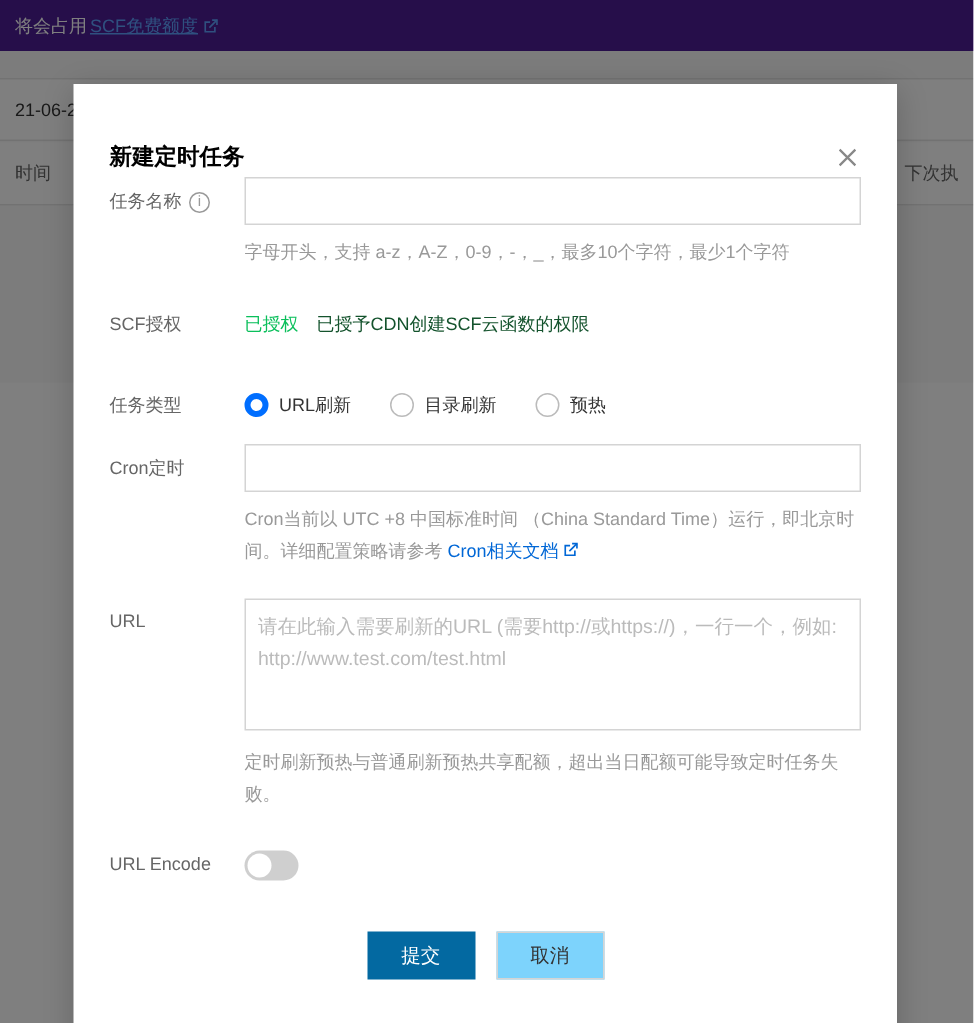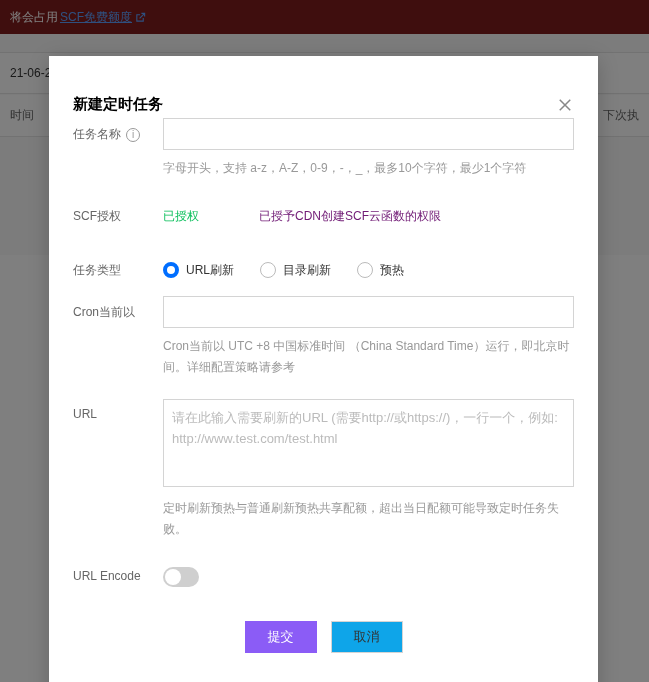--- a/index.html
+++ b/index.html
@@ -22,7 +22,7 @@
 }
 .bg-banner {
   position: absolute; top: 0; left: 0; right: 0; height: 34px;
-  background: #7f1d1d;
+  background: #4c1d95;
   color: #fff;
   display: flex; align-items: center;
   padding: 0 10px;

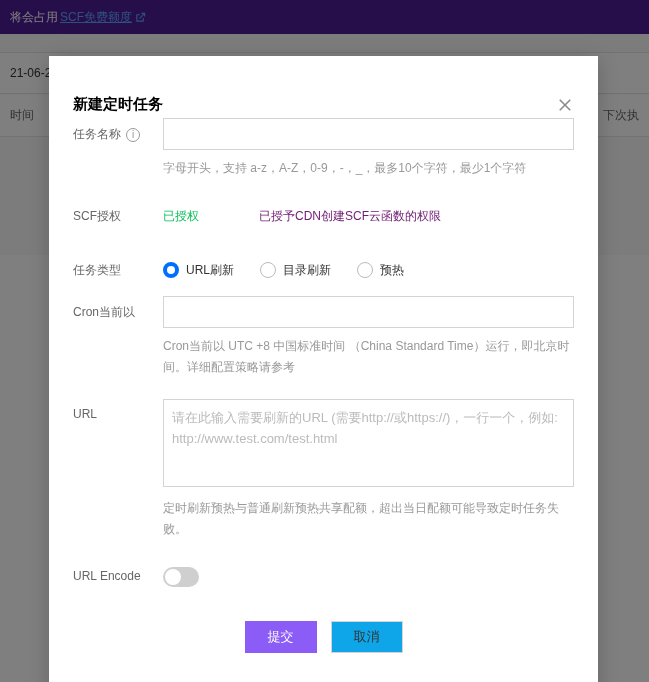--- a/index.html
+++ b/index.html
@@ -106,7 +106,7 @@
 .hint a { color: #0067d6; text-decoration: none; display: inline-flex; align-items: center; gap: 3px;}
 .auth-line { display: flex; align-items: center; gap: 12px; height: 32px;}
 .auth-ok { color: #0abf5b; }
-.auth-desc { color: #701a75; margin-left: 48px; }
+.auth-desc { color: #14532d; }
 .radios { display: flex; gap: 26px; height: 32px; align-items: center;}
 .radio { display: inline-flex; align-items: flex-start; gap: 7px; cursor: pointer; color: #333;}
 .radio .circ {

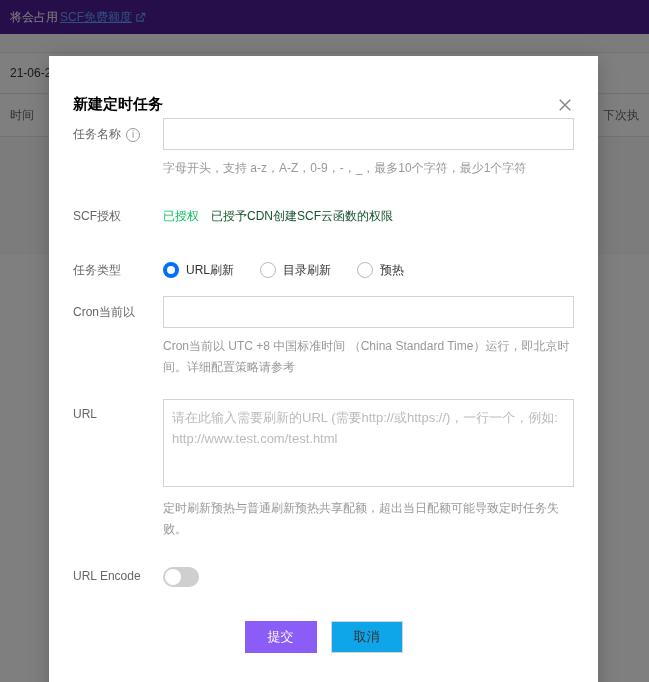--- a/index.html
+++ b/index.html
@@ -230,7 +230,7 @@
     </div>
 
     <div class="form-row mb-big">
-      <div class="label">Cron当前以</div>
+      <div class="label">Cron定时</div>
       <div class="control">
         <input class="text-input" type="text" value="" style="">
         <div class="hint">

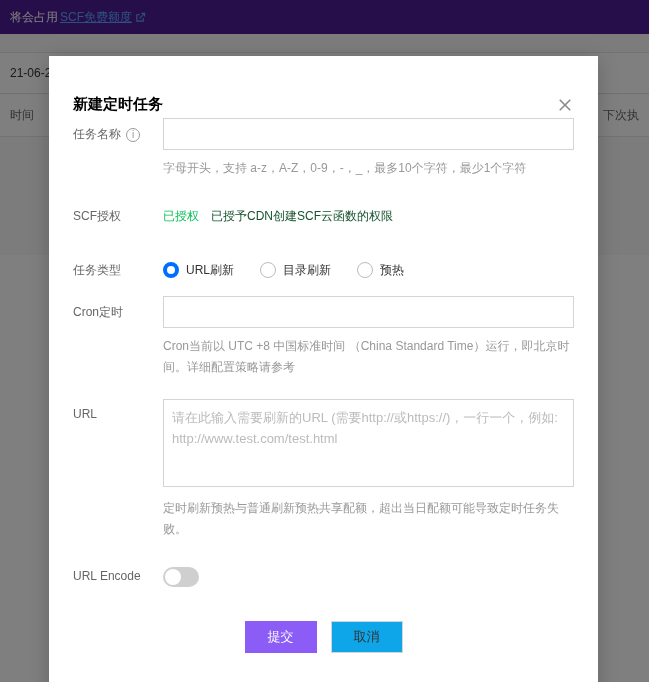--- a/index.html
+++ b/index.html
@@ -235,6 +235,16 @@
         <input class="text-input" type="text" value="" style="">
         <div class="hint">
           <span>Cron当前以 UTC +8 中国标准时间 （China Standard Time）运行，即北京时间。详细配置策略请参考</span>
+          <a href="#">
+            <span>Cron相关文档</span>
+            <span class="ext-icon">
+              <svg viewBox="0 0 24 24" fill="none" stroke="currentColor" stroke-width="2.4">
+                  <path d="M14 3h7v7"></path>
+                  <path d="M10 14L21 3"></path>
+                  <path d="M18 13v7H4V6h7"></path>
+                </svg>
+            </span>
+          </a>
         </div>
       </div>
     </div>

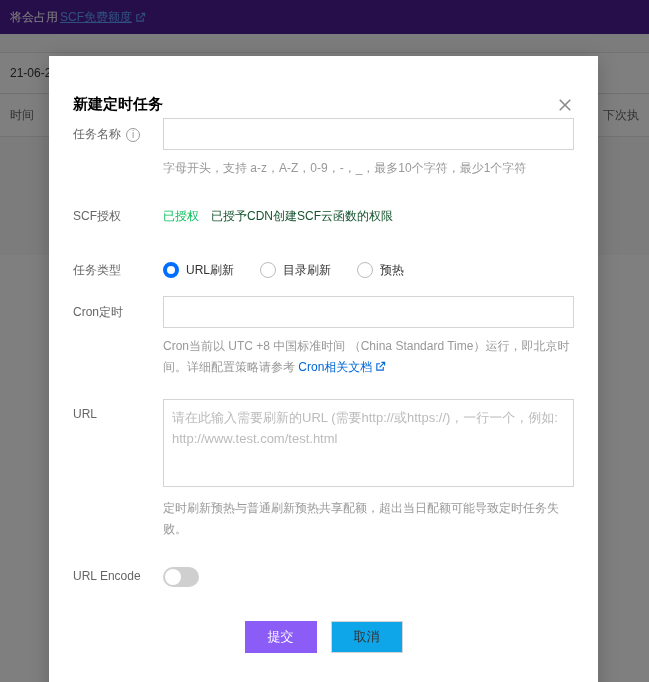--- a/index.html
+++ b/index.html
@@ -140,7 +140,7 @@
   font-size: 13px; cursor: pointer;
   border: 1px solid transparent;
 }
-.btn-primary { background: #8b5cf6; color: #fff; }
+.btn-primary { background: #0369a1; color: #fff; }
 .btn-default { background: #0ea5e9; color: #333; border-color: #d4d4d4; }
 .ext-icon { width: 11px; height: 11px; display: inline-block;}
 .ext-icon svg { width: 100%; height: 100%; display: block;}

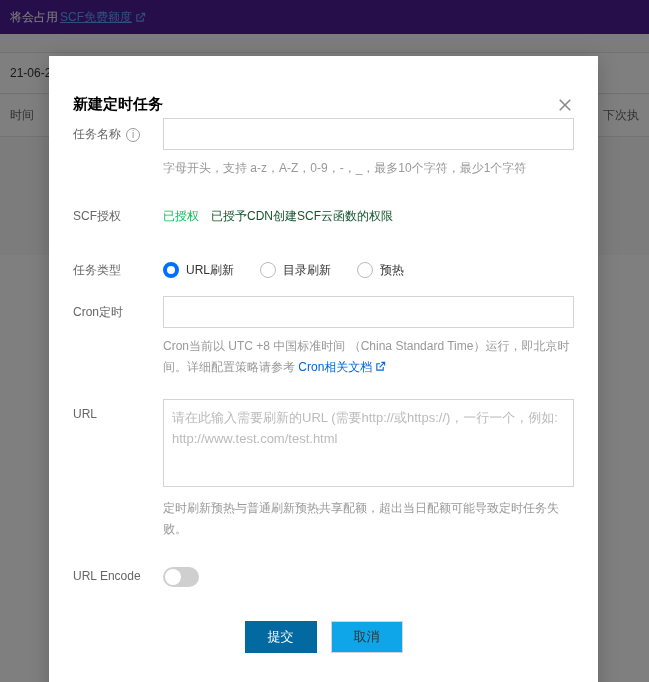--- a/index.html
+++ b/index.html
@@ -141,7 +141,7 @@
   border: 1px solid transparent;
 }
 .btn-primary { background: #0369a1; color: #fff; }
-.btn-default { background: #0ea5e9; color: #333; border-color: #d4d4d4; }
+.btn-default { background: #7dd3fc; color: #333; border-color: #d4d4d4; }
 .ext-icon { width: 11px; height: 11px; display: inline-block;}
 .ext-icon svg { width: 100%; height: 100%; display: block;}
 .mb-big { margin-bottom: 22px;}

